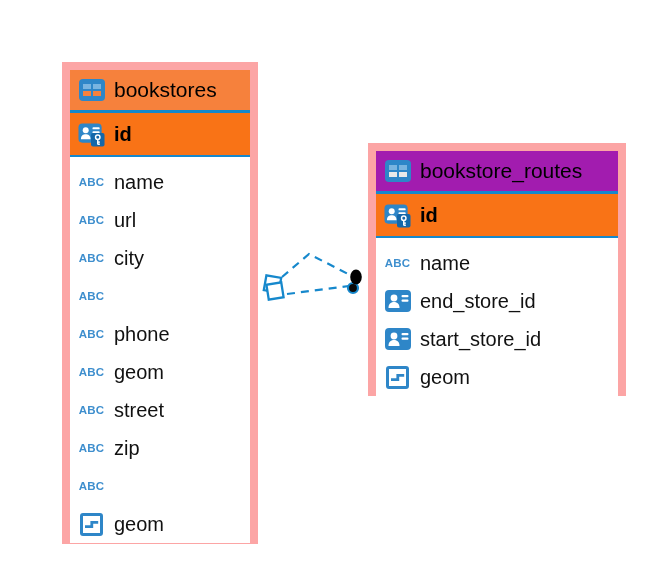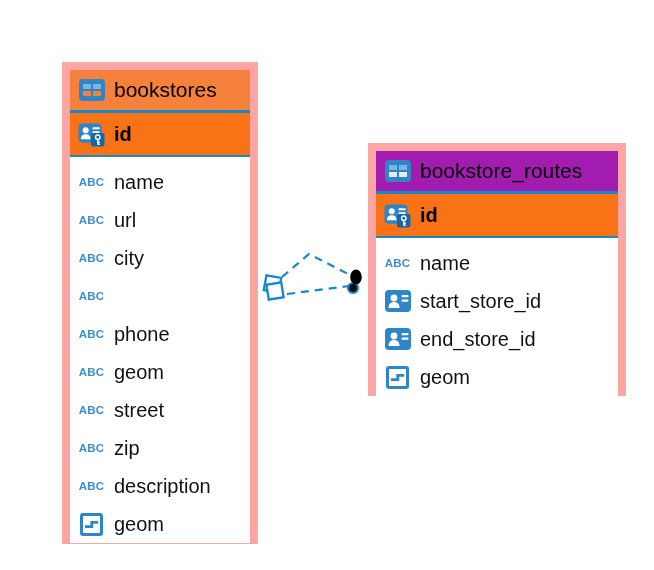--- a/index.html
+++ b/index.html
@@ -215,7 +215,7 @@
             <rect x="16.5" y="9.5" width="7" height="2.3" rx="1" fill="#fff"></rect>
           </svg>
         </span>
-        <span>start_store_id</span>
+        <span>end_store_id</span>
       </div>
       <div class="frow">
         <span class="icn">
@@ -227,7 +227,7 @@
             <rect x="16.5" y="9.5" width="7" height="2.3" rx="1" fill="#fff"></rect>
           </svg>
         </span>
-        <span>end_store_id</span>
+        <span>start_store_id</span>
       </div>
       <div class="frow">
         <span class="icn">

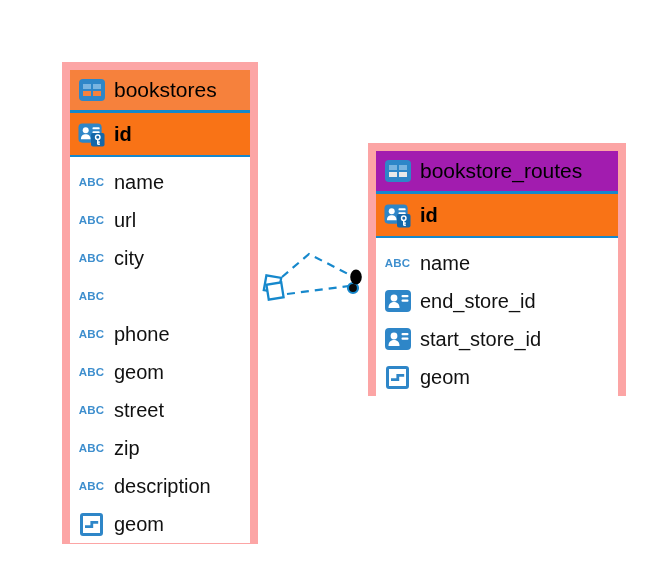--- a/index.html
+++ b/index.html
@@ -156,7 +156,6 @@
       </div>
       <div class="frow">
         <span class="icn abc">ABC</span>
-        <span>description</span>
       </div>
       <div class="frow">
         <span class="icn">

